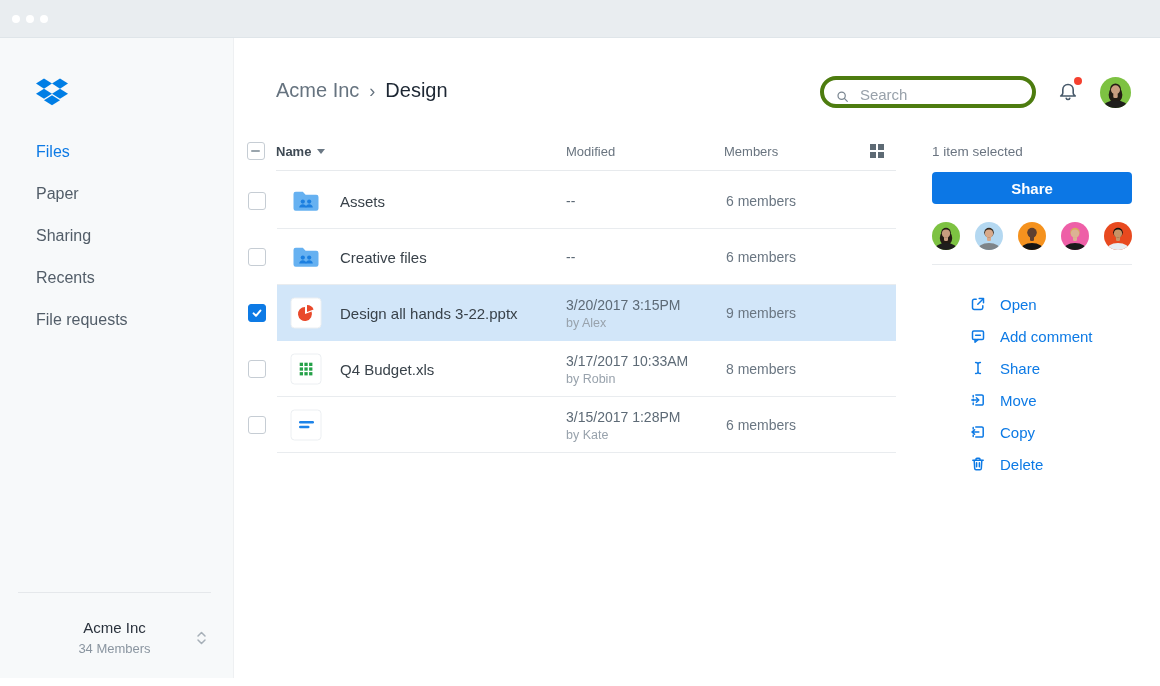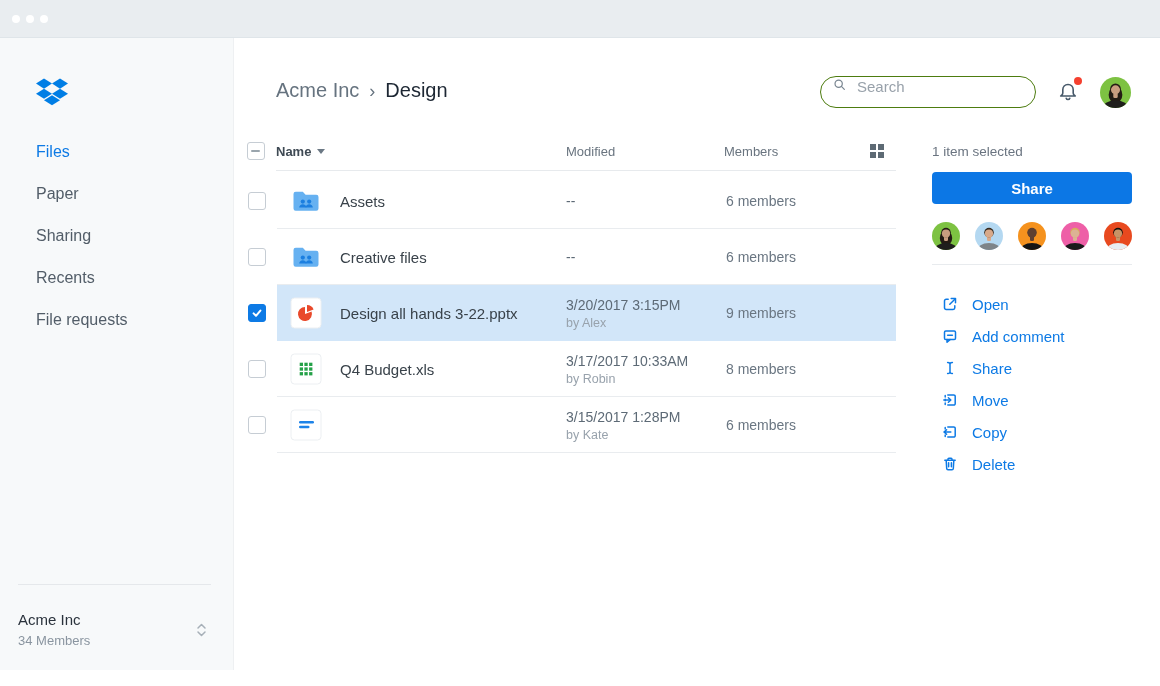--- a/index.html
+++ b/index.html
@@ -27,7 +27,7 @@
   .bc-parent{color:#66737f;cursor:pointer;}
   .bc-sep{color:#66737f;margin:0 10px;font-size:18px;}
   .bc-current{color:#1d2733;font-weight:500;}
-  .search{position:absolute;left:820px;top:76px;width:216px;height:32px;border:1px solid #4d7c0f;border-radius:17px;background:#fff;box-sizing:border-box;display:flex;align-items:flex-start;padding:0 12px;}
+  .search{position:absolute;left:820px;top:76px;width:216px;height:32px;border:4px solid #4d7c0f;border-radius:17px;background:#fff;box-sizing:border-box;display:flex;align-items:flex-end;padding:0 12px;}
   .search input{border:none;outline:none;background:transparent;font-size:15px;color:#3a444e;width:100%;margin-left:9px;font-family:inherit;}
   .search input::placeholder{color:#98a1aa;}
   .bell{position:absolute;left:1056px;top:79px;width:24px;height:26px;cursor:pointer;}

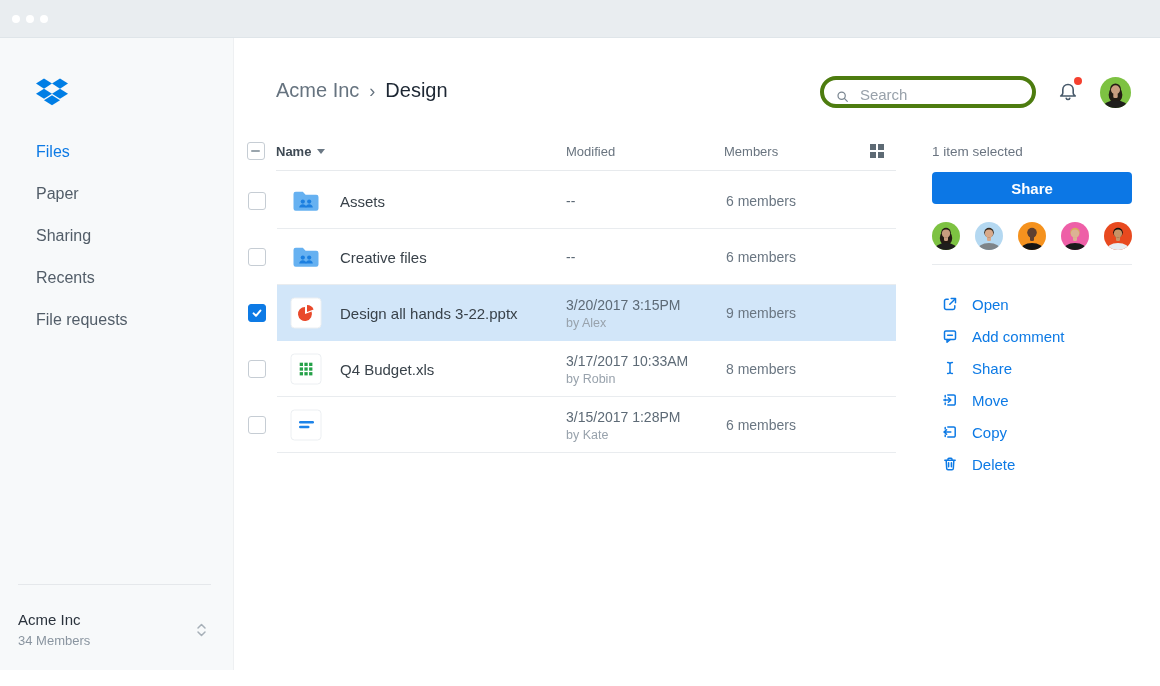--- a/index.html
+++ b/index.html
@@ -12,7 +12,7 @@
   .dot{width:8px;height:8px;border-radius:50%;background:#ffffff;}
 
   
-  .sidebar{position:absolute;left:0;top:38px;bottom:16px;width:234px;background:#f7f9fa;border-right:1px solid #eef0f2;box-sizing:border-box;}
+  .sidebar{position:absolute;left:0;top:38px;bottom:8px;width:234px;background:#f7f9fa;border-right:1px solid #eef0f2;box-sizing:border-box;text-align:center;}
   .logo{position:absolute;left:36px;top:40px;width:32px;height:30px;}
   .nav{position:absolute;left:0;top:93px;right:0;}
   .nav-item{height:42px;display:flex;align-items:center;padding-left:36px;font-size:16px;color:#525d68;cursor:pointer;}

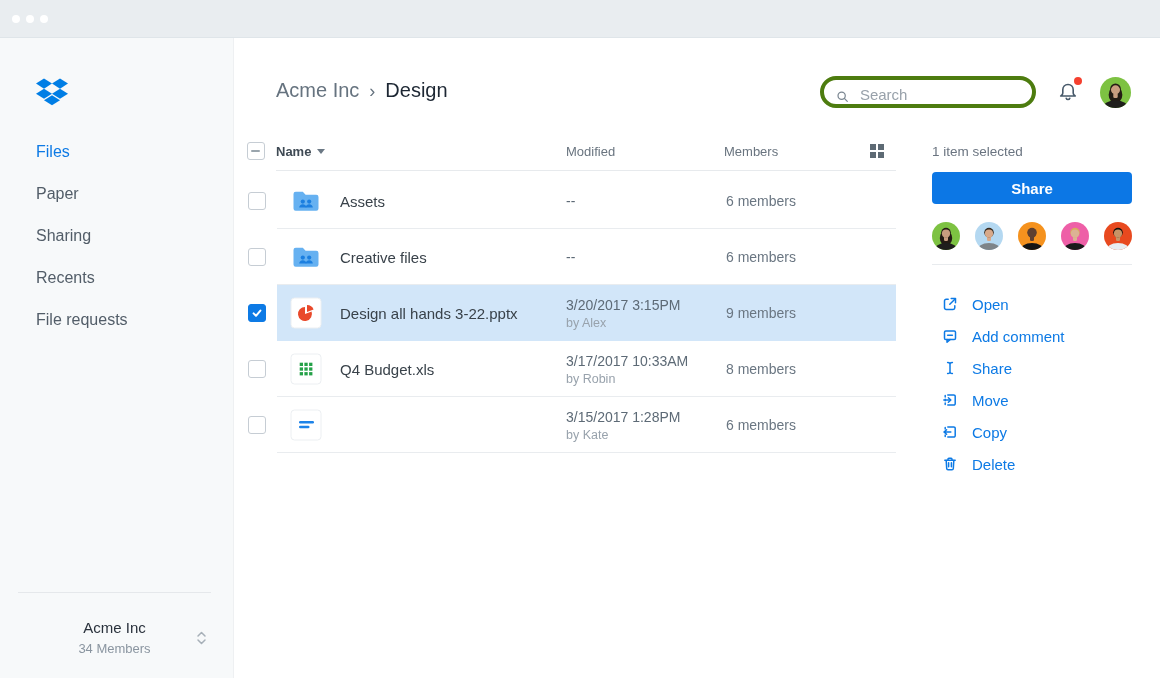--- a/index.html
+++ b/index.html
@@ -79,7 +79,7 @@
   .panel-avatars{position:absolute;left:932px;top:222px;width:200px;display:flex;justify-content:space-between;}
   .panel-avatars .avatar{width:28px;height:28px;cursor:pointer;}
   .panel-line{position:absolute;left:932px;top:264px;width:200px;height:1px;background:#e8ebee;}
-  .actions{position:absolute;left:932px;top:288px;width:200px;}
+  .actions{position:absolute;left:960px;top:288px;width:200px;}
   .action{height:32px;display:flex;align-items:center;padding-left:9px;color:var(--accent);font-size:15px;cursor:pointer;}
   .aicon{width:18px;height:18px;color:var(--accent);margin-right:13px;flex:none;}
 </style>

